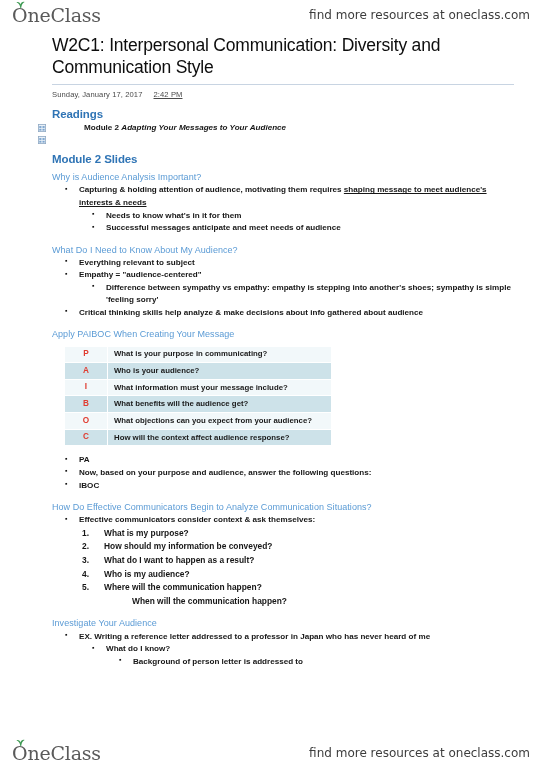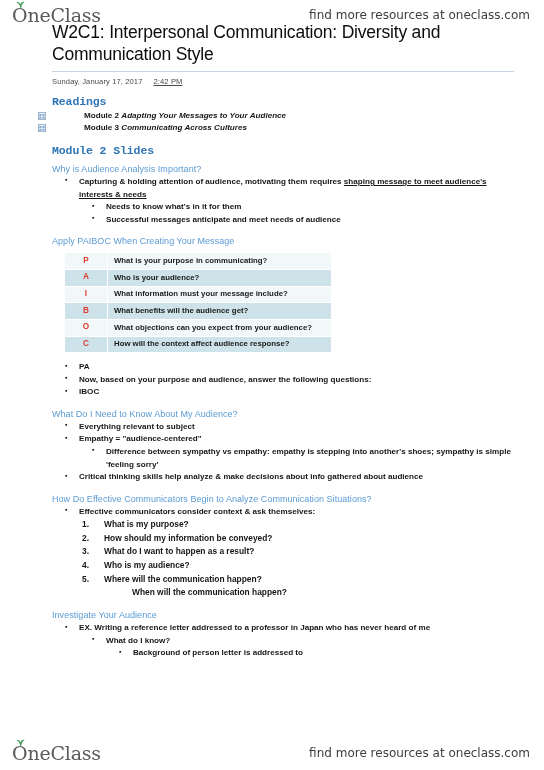--- a/index.html
+++ b/index.html
@@ -59,7 +59,7 @@
   .page {
     position: absolute;
     left: 0;
-    top: 15px;
+    top: 28px;
     width: 544px;
     height: 708px;
     box-sizing: border-box;

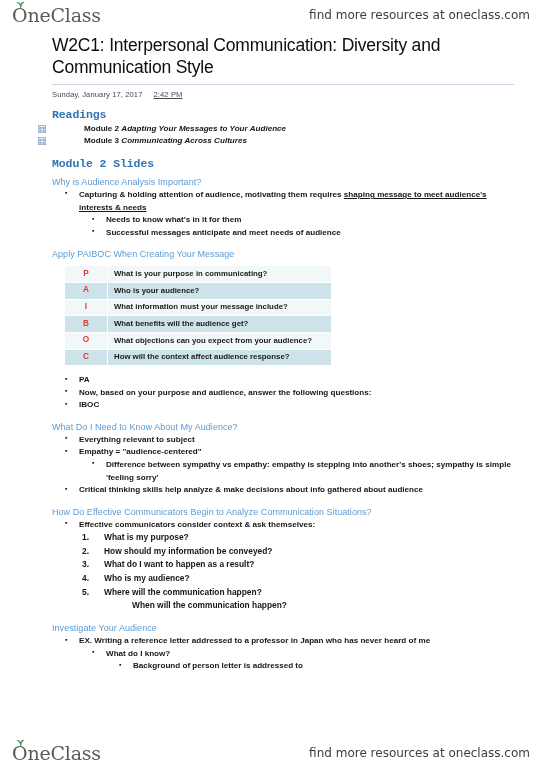--- a/index.html
+++ b/index.html
@@ -92,7 +92,7 @@
 
   
   h2.h-major {
-    font-family: Liberation Mono, monospace;
+    font-family: Liberation Sans, sans-serif;
     font-size: 11.5px;
     font-weight: 700;
     color: #2f74b5;

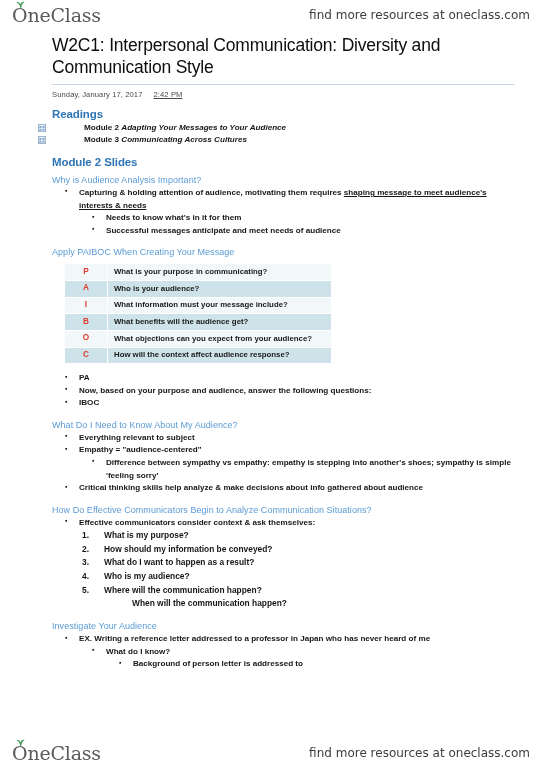--- a/index.html
+++ b/index.html
@@ -257,10 +257,6 @@
         <rect x="1.6" y="6" width="2.7" height="2.3" fill="#7ba4ce"></rect>
         <rect x="5.6" y="6" width="2.7" height="2.3" fill="#7ba4ce"></rect>
       </svg>
-      <div>
-        <span class="reading-label">Module 3</span>
-        <span class="reading-title">Communicating Across Cultures</span>
-      </div>
     </div>
   </div>
 

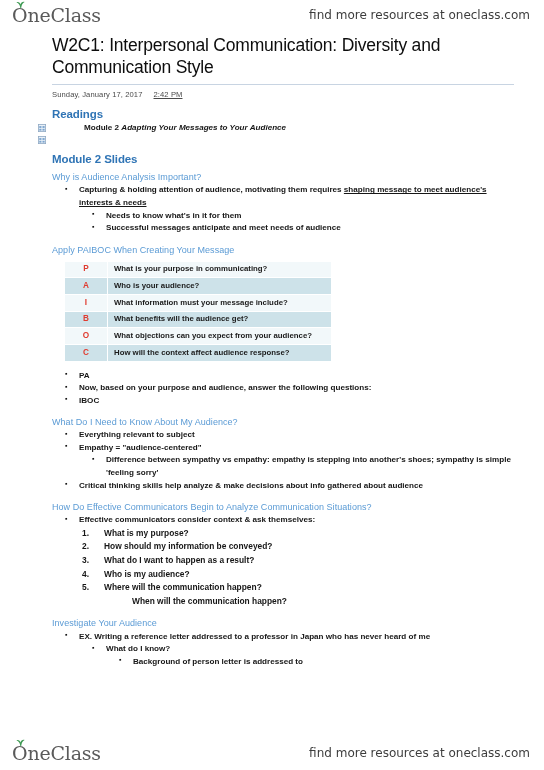--- a/index.html
+++ b/index.html
@@ -277,43 +277,6 @@
   </div>
 
   <div class="block">
-    <h3 class="h-minor">Apply PAIBOC When Creating Your Message</h3>
-    <table class="paiboc">
-      <tbody>
-        <tr class="odd">
-          <td class="key">P</td>
-          <td class="val"><span>What is your </span><b>purpose</b><span> in communicating?</span></td>
-        </tr>
-        <tr class="even">
-          <td class="key">A</td>
-          <td class="val"><span>Who is your </span><b>audience</b><span>?</span></td>
-        </tr>
-        <tr class="odd">
-          <td class="key">I</td>
-          <td class="val"><span>What </span><b>information</b><span> must your message include?</span></td>
-        </tr>
-        <tr class="even">
-          <td class="key">B</td>
-          <td class="val"><span>What </span><b>benefits</b><span> will the audience get?</span></td>
-        </tr>
-        <tr class="odd">
-          <td class="key">O</td>
-          <td class="val"><span>What </span><b>objections</b><span> can you expect from your audience?</span></td>
-        </tr>
-        <tr class="even">
-          <td class="key">C</td>
-          <td class="val"><span>How will the </span><b>context</b><span> affect audience response?</span></td>
-        </tr>
-      </tbody>
-    </table>
-    <ul class="lv1" style="margin-top:8px">
-      <li>PA</li>
-      <li>Now, based on your purpose and audience, answer the following questions:</li>
-      <li>IBOC</li>
-    </ul>
-  </div>
-
-  <div class="block">
     <h3 class="h-minor">What Do I Need to Know About My Audience?</h3>
     <ul class="lv1">
       <li>Everything relevant to subject</li>
@@ -323,6 +286,43 @@
         </ul>
       </li>
       <li>Critical thinking skills help analyze &amp; make decisions about info gathered about audience</li>
+    </ul>
+  </div>
+
+  <div class="block">
+    <h3 class="h-minor">Apply PAIBOC When Creating Your Message</h3>
+    <table class="paiboc">
+      <tbody>
+        <tr class="odd">
+          <td class="key">P</td>
+          <td class="val"><span>What is your </span><b>purpose</b><span> in communicating?</span></td>
+        </tr>
+        <tr class="even">
+          <td class="key">A</td>
+          <td class="val"><span>Who is your </span><b>audience</b><span>?</span></td>
+        </tr>
+        <tr class="odd">
+          <td class="key">I</td>
+          <td class="val"><span>What </span><b>information</b><span> must your message include?</span></td>
+        </tr>
+        <tr class="even">
+          <td class="key">B</td>
+          <td class="val"><span>What </span><b>benefits</b><span> will the audience get?</span></td>
+        </tr>
+        <tr class="odd">
+          <td class="key">O</td>
+          <td class="val"><span>What </span><b>objections</b><span> can you expect from your audience?</span></td>
+        </tr>
+        <tr class="even">
+          <td class="key">C</td>
+          <td class="val"><span>How will the </span><b>context</b><span> affect audience response?</span></td>
+        </tr>
+      </tbody>
+    </table>
+    <ul class="lv1" style="margin-top:8px">
+      <li>PA</li>
+      <li>Now, based on your purpose and audience, answer the following questions:</li>
+      <li>IBOC</li>
     </ul>
   </div>
 

